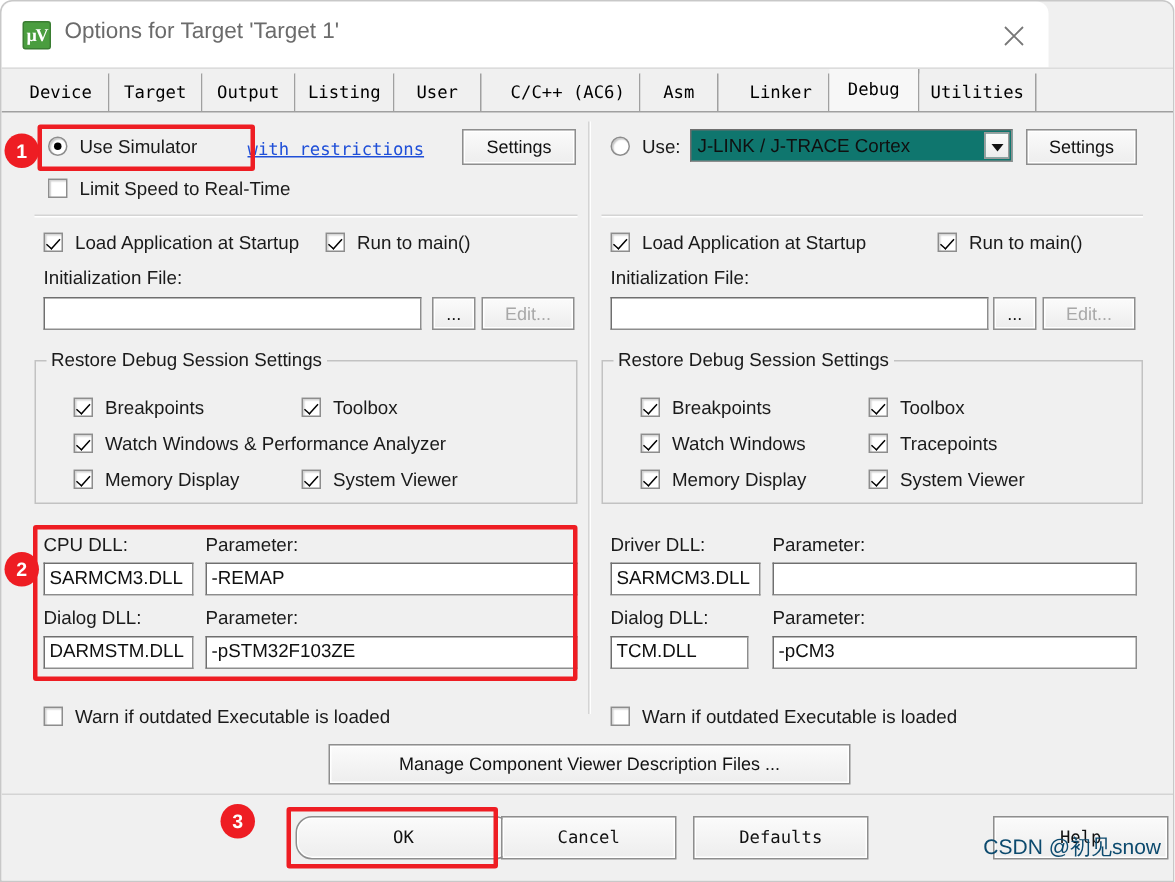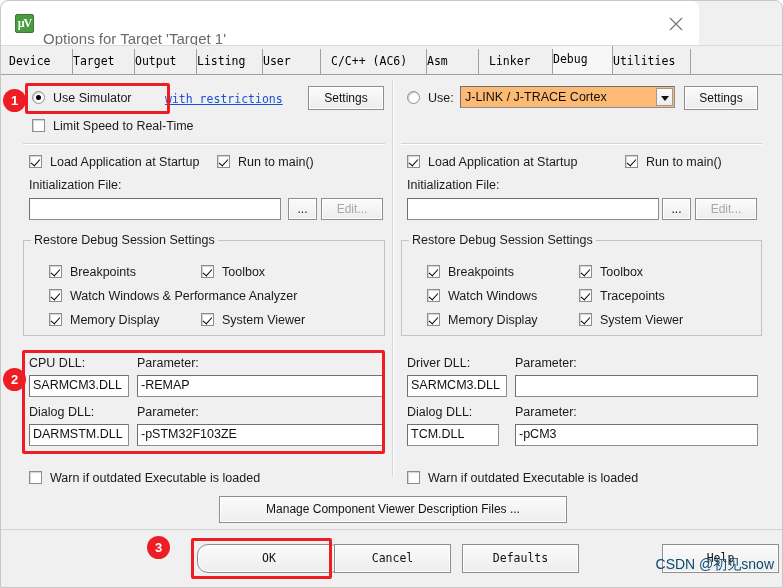--- a/index.html
+++ b/index.html
@@ -55,7 +55,6 @@
     color: #6b6b6b;
     font-family: "Liberation Sans", sans-serif;
     white-space: nowrap;
-    margin-top: 18px;
   }
   #close-btn {
     position: absolute;

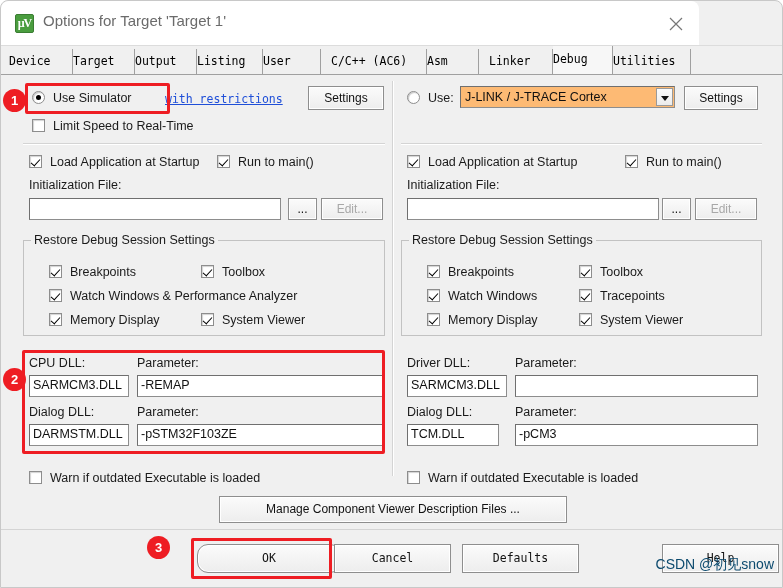--- a/index.html
+++ b/index.html
@@ -80,6 +80,7 @@
     font-size: 11.5px;
     color: #000;
     line-height: 24px;
+    text-align: center;
     border-right: 1px solid #a0a0a0;
     background: #f0f0f0;
     white-space: nowrap;

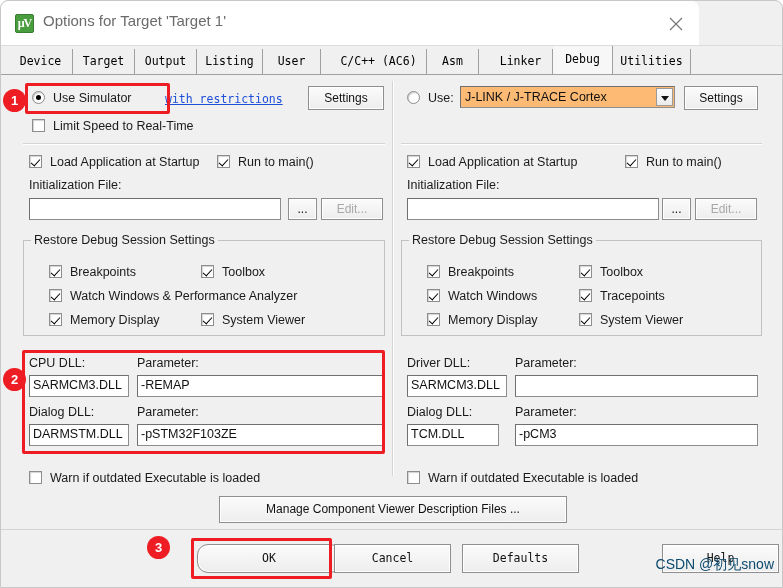--- a/index.html
+++ b/index.html
@@ -210,7 +210,7 @@
   
   .combo {
     position: absolute;
-    background: #fdba74;
+    background: #0f766e;
     border: 1px solid #8d8d8d;
     border-top-color: #6f6f6f;
     border-left-color: #6f6f6f;

